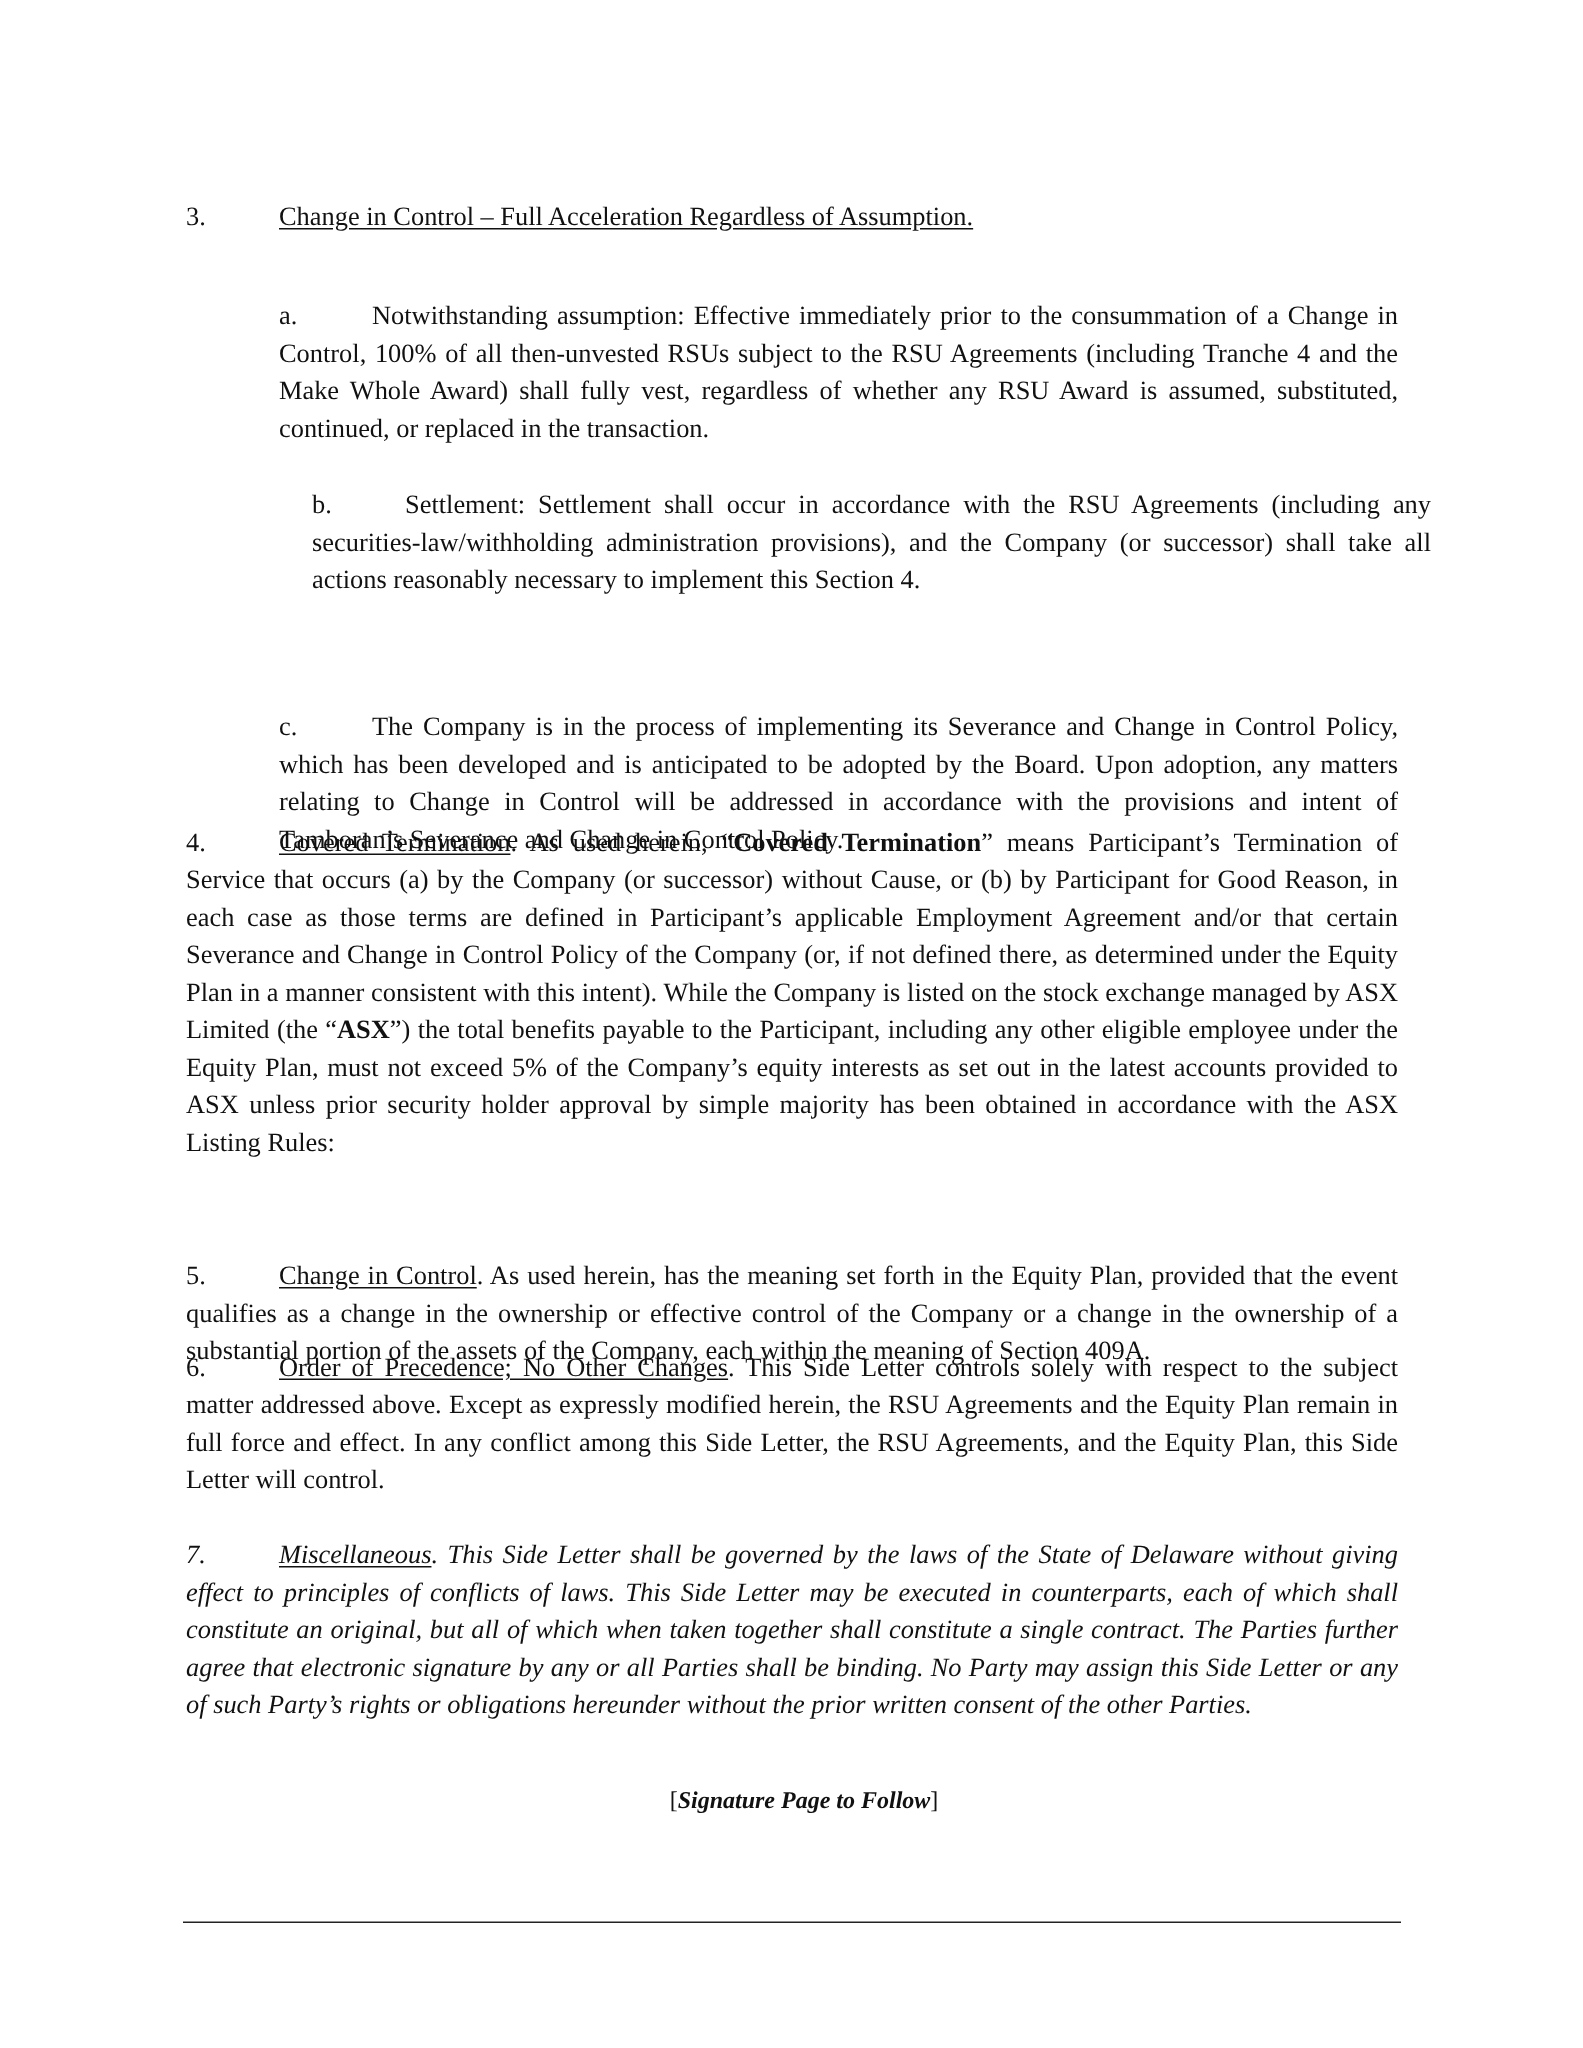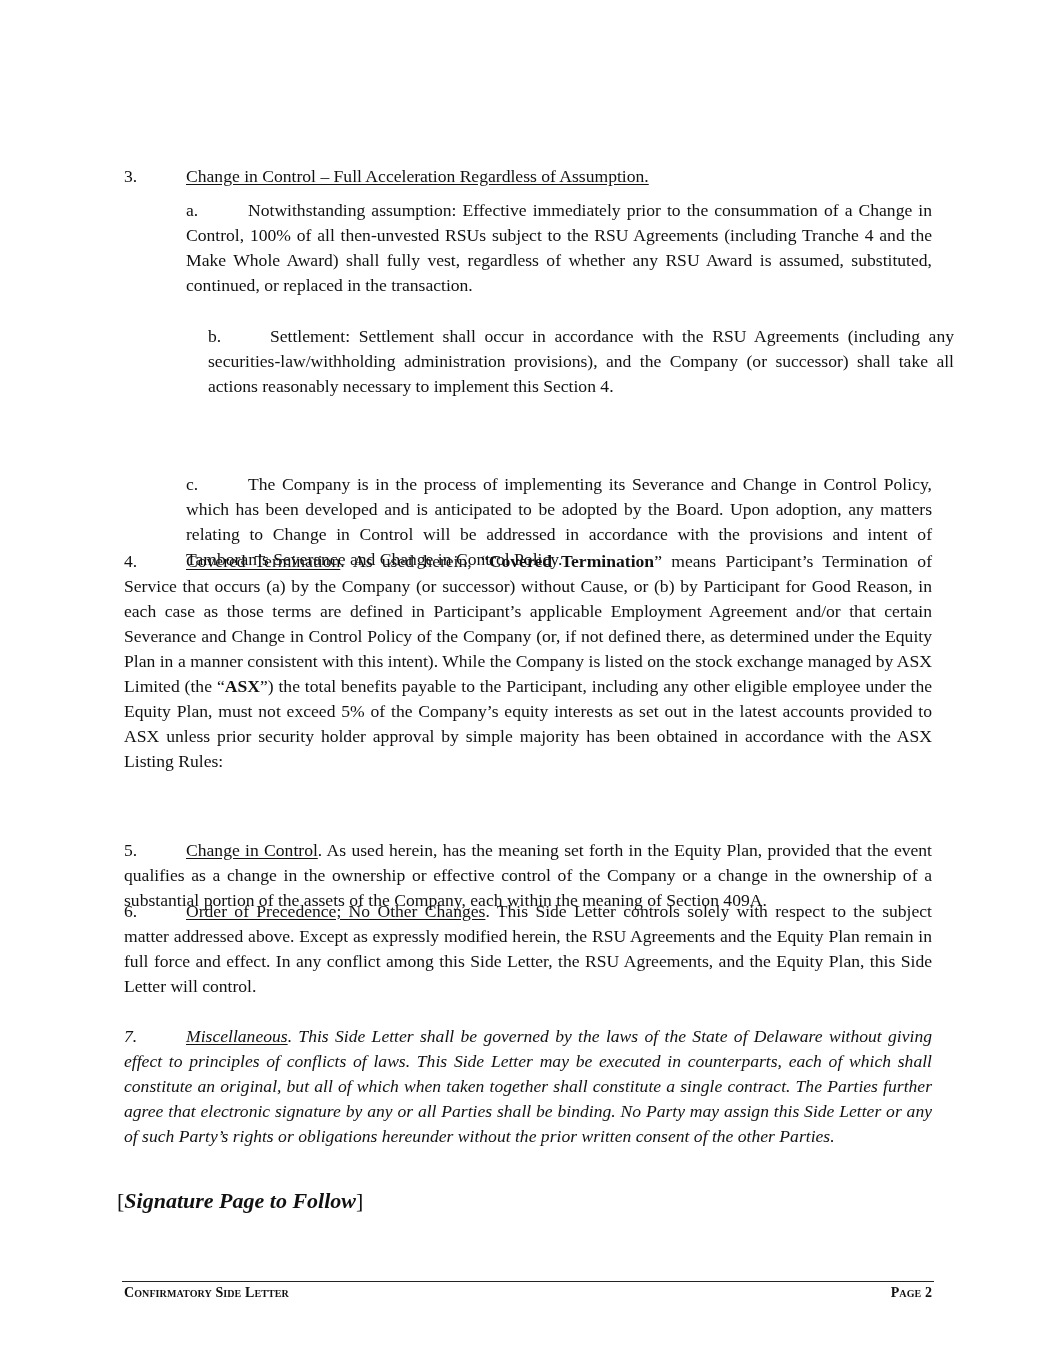--- a/index.html
+++ b/index.html
@@ -27,7 +27,7 @@
 
 <div class="page">
 
-  <div class="block text sec-main" style="top:164px;">
+  <div class="block text sec-main" style="top:132px;">
     <span class="num">3.</span><span class="u">Change in Control – Full Acceleration Regardless of Assumption.</span>
   </div>
 

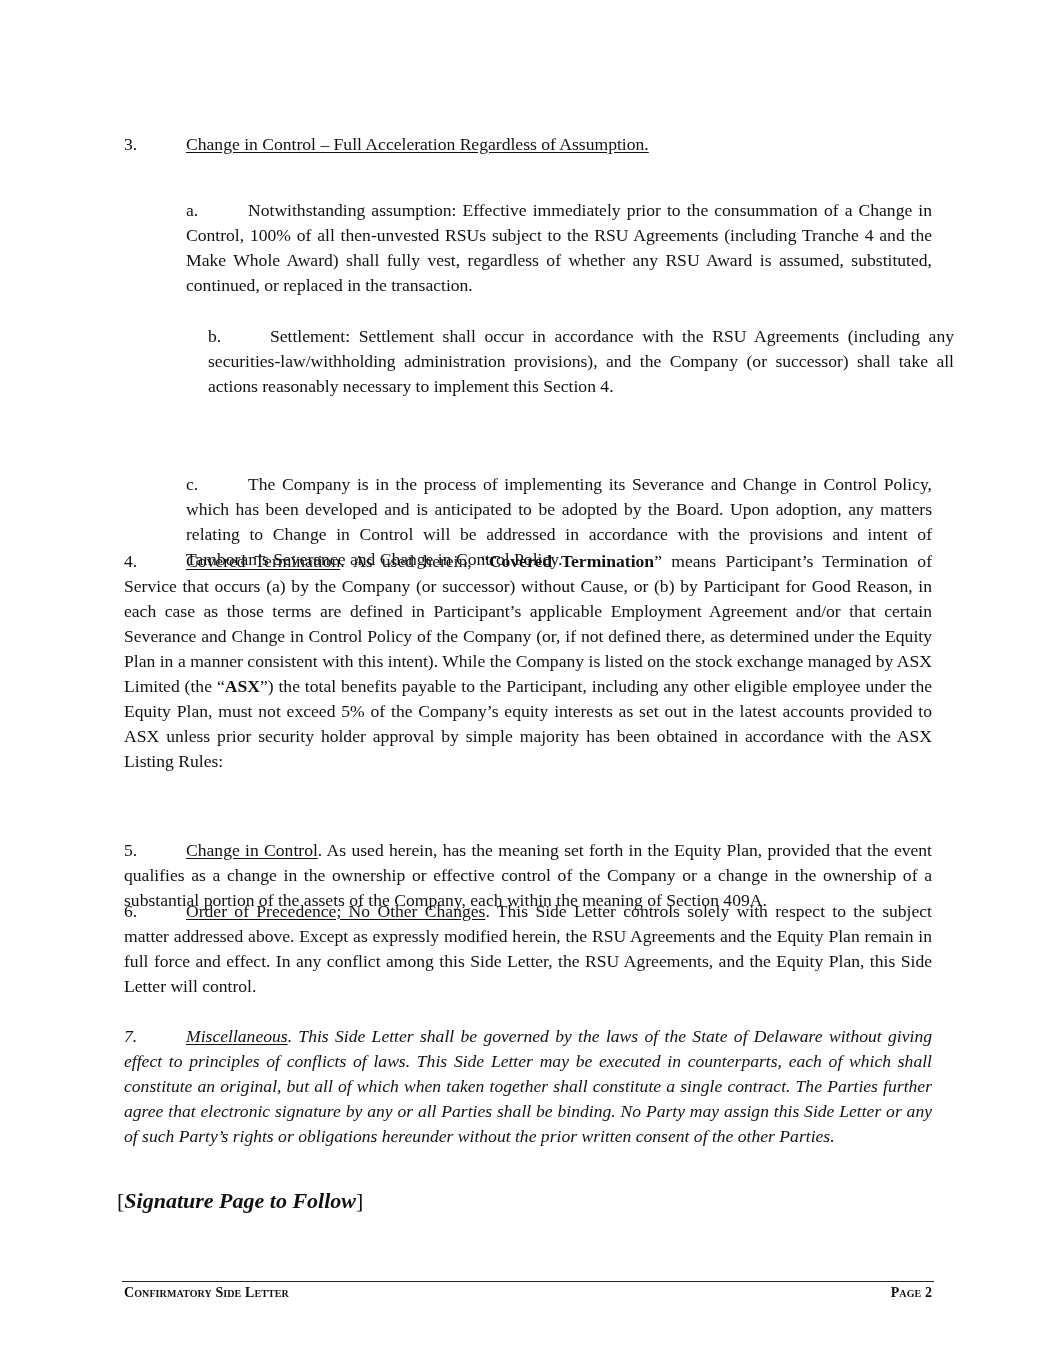--- a/index.html
+++ b/index.html
@@ -16,7 +16,7 @@
   .num { display: inline-block; width: 62px; }
   .sec-main { left: 124px; width: 808px; }
   .sub { left: 186px; width: 746px; }
-  .sig { position: absolute; left: 117px; width: 808px; top: 1188px; font-size: 22px; line-height: 25px; }
+  .sig { position: absolute; left: 132px; width: 808px; top: 1188px; text-align: center; font-size: 16px; line-height: 25px; }
   .sig .bi { font-weight: bold; font-style: italic; }
   .footer-rule { position: absolute; left: 122px; width: 812px; top: 1281px; height: 0; border-top: 1.6px solid #222; }
   .footer { position: absolute; left: 124px; width: 808px; top: 1285px; font-size: 14px; font-weight: bold; font-variant: small-caps; display: flex; justify-content: space-between; }

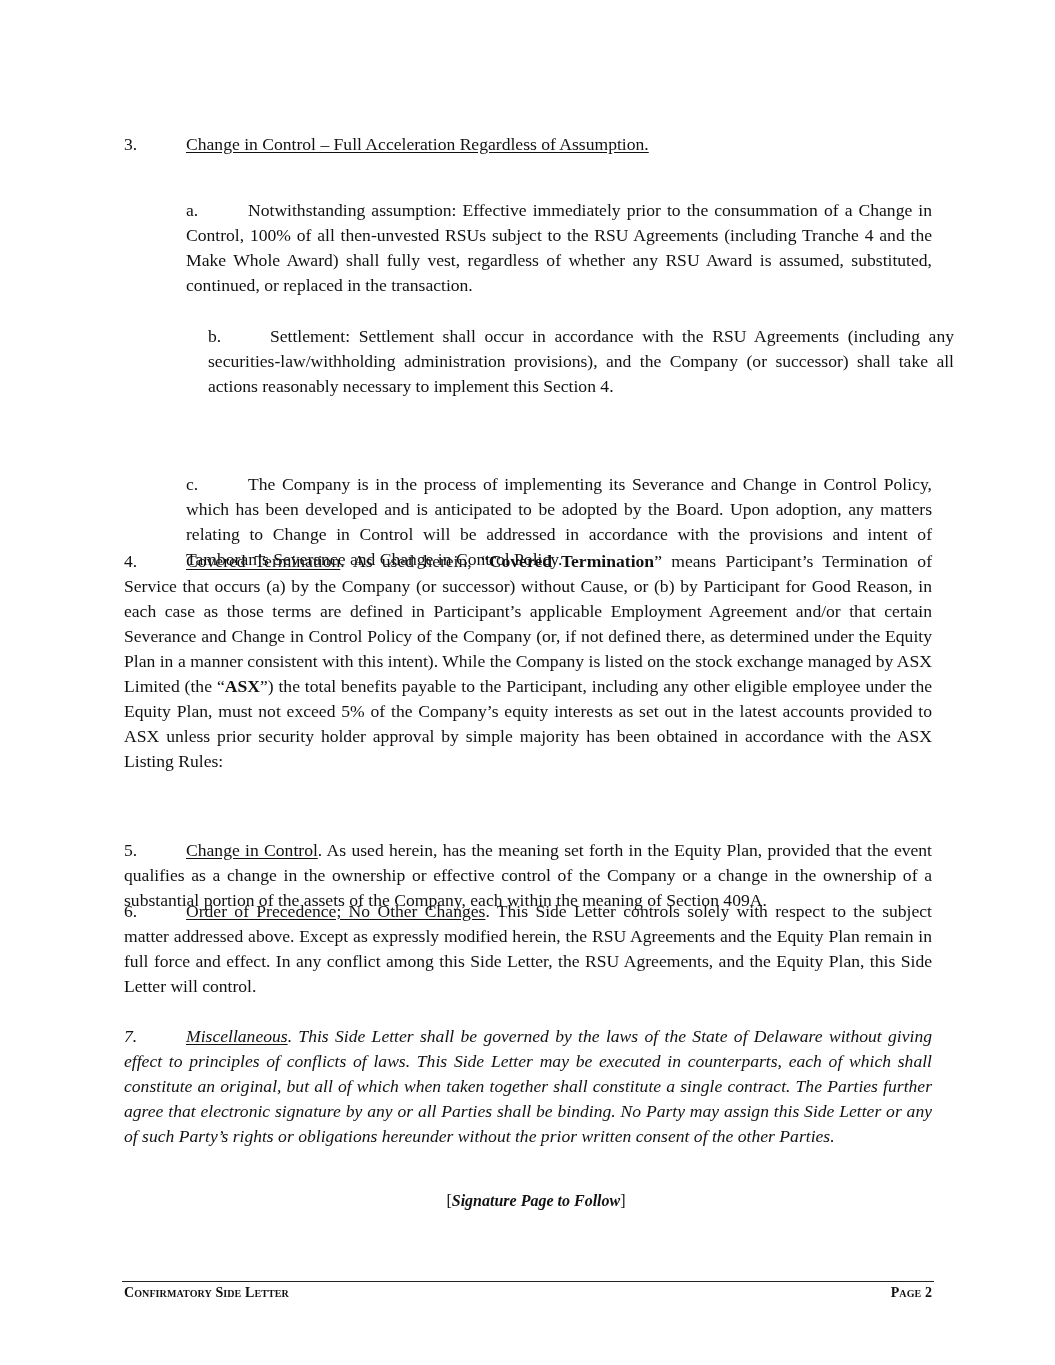--- a/index.html
+++ b/index.html
@@ -64,10 +64,6 @@
   </div>
 
   <div class="footer-rule"></div>
-  <div class="footer">
-    <span>Confirmatory Side Letter</span>
-    <span>Page 2</span>
-  </div>
 
 </div>
 

